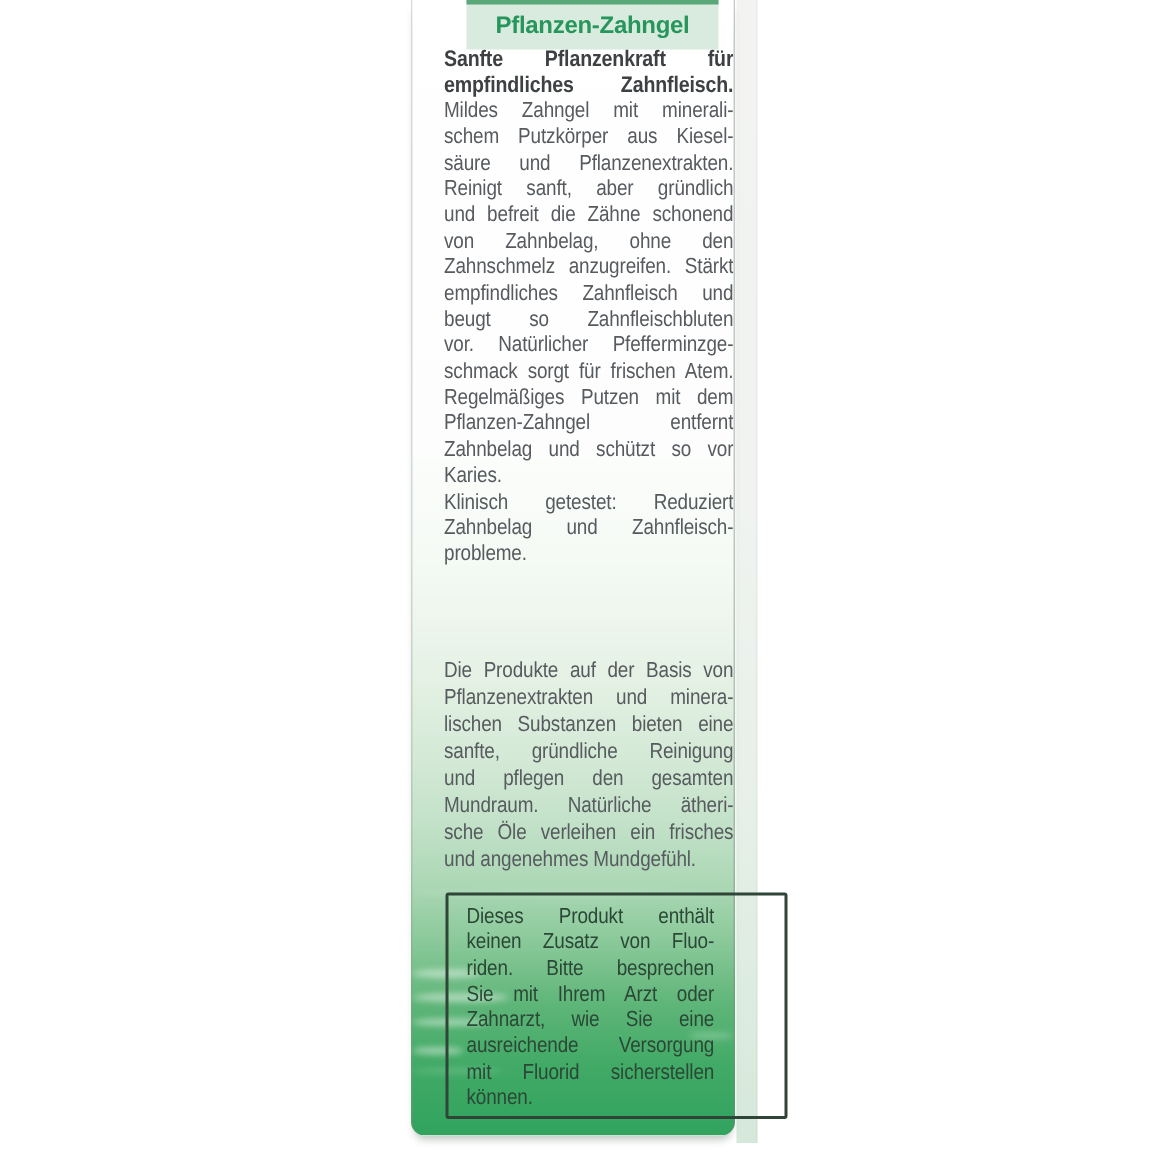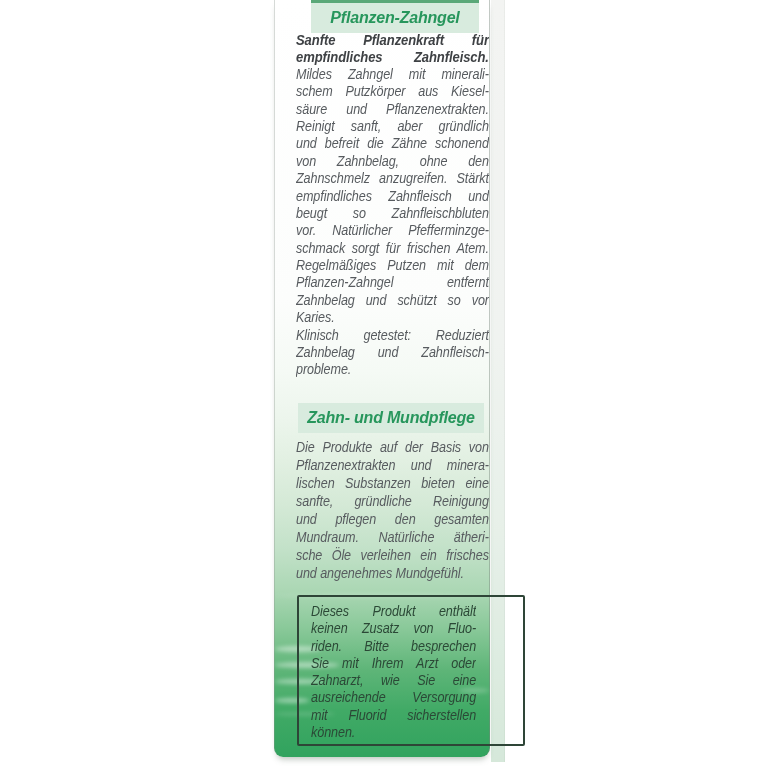--- a/index.html
+++ b/index.html
@@ -36,7 +36,6 @@
       #5eb578 88.5%,
       #41aa66 93.8%,
       var(--green_deep,#31a35e) 100%);
-    font-style:italic;
   }
   .banner{
     position:absolute;box-sizing:border-box;

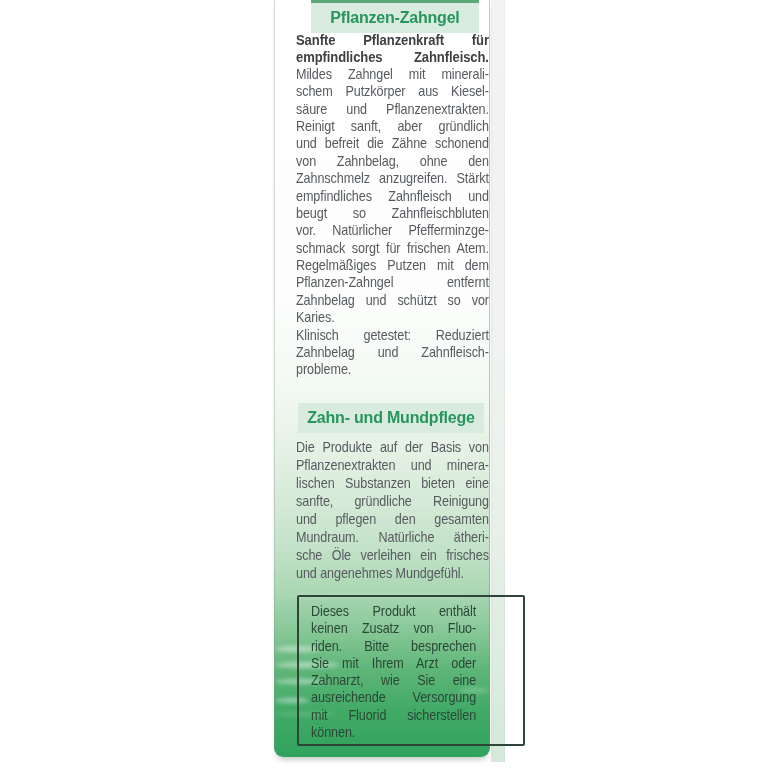--- a/index.html
+++ b/index.html
@@ -118,9 +118,6 @@
         </div>
     </div>
 
-    <div id="banner2" class="banner">
-      <span>Zahn- und Mundpflege</span>
-    </div>
 
     <div class="textcol textcol2">
         <div class="tline just">Die Produkte auf der Basis von</div>

